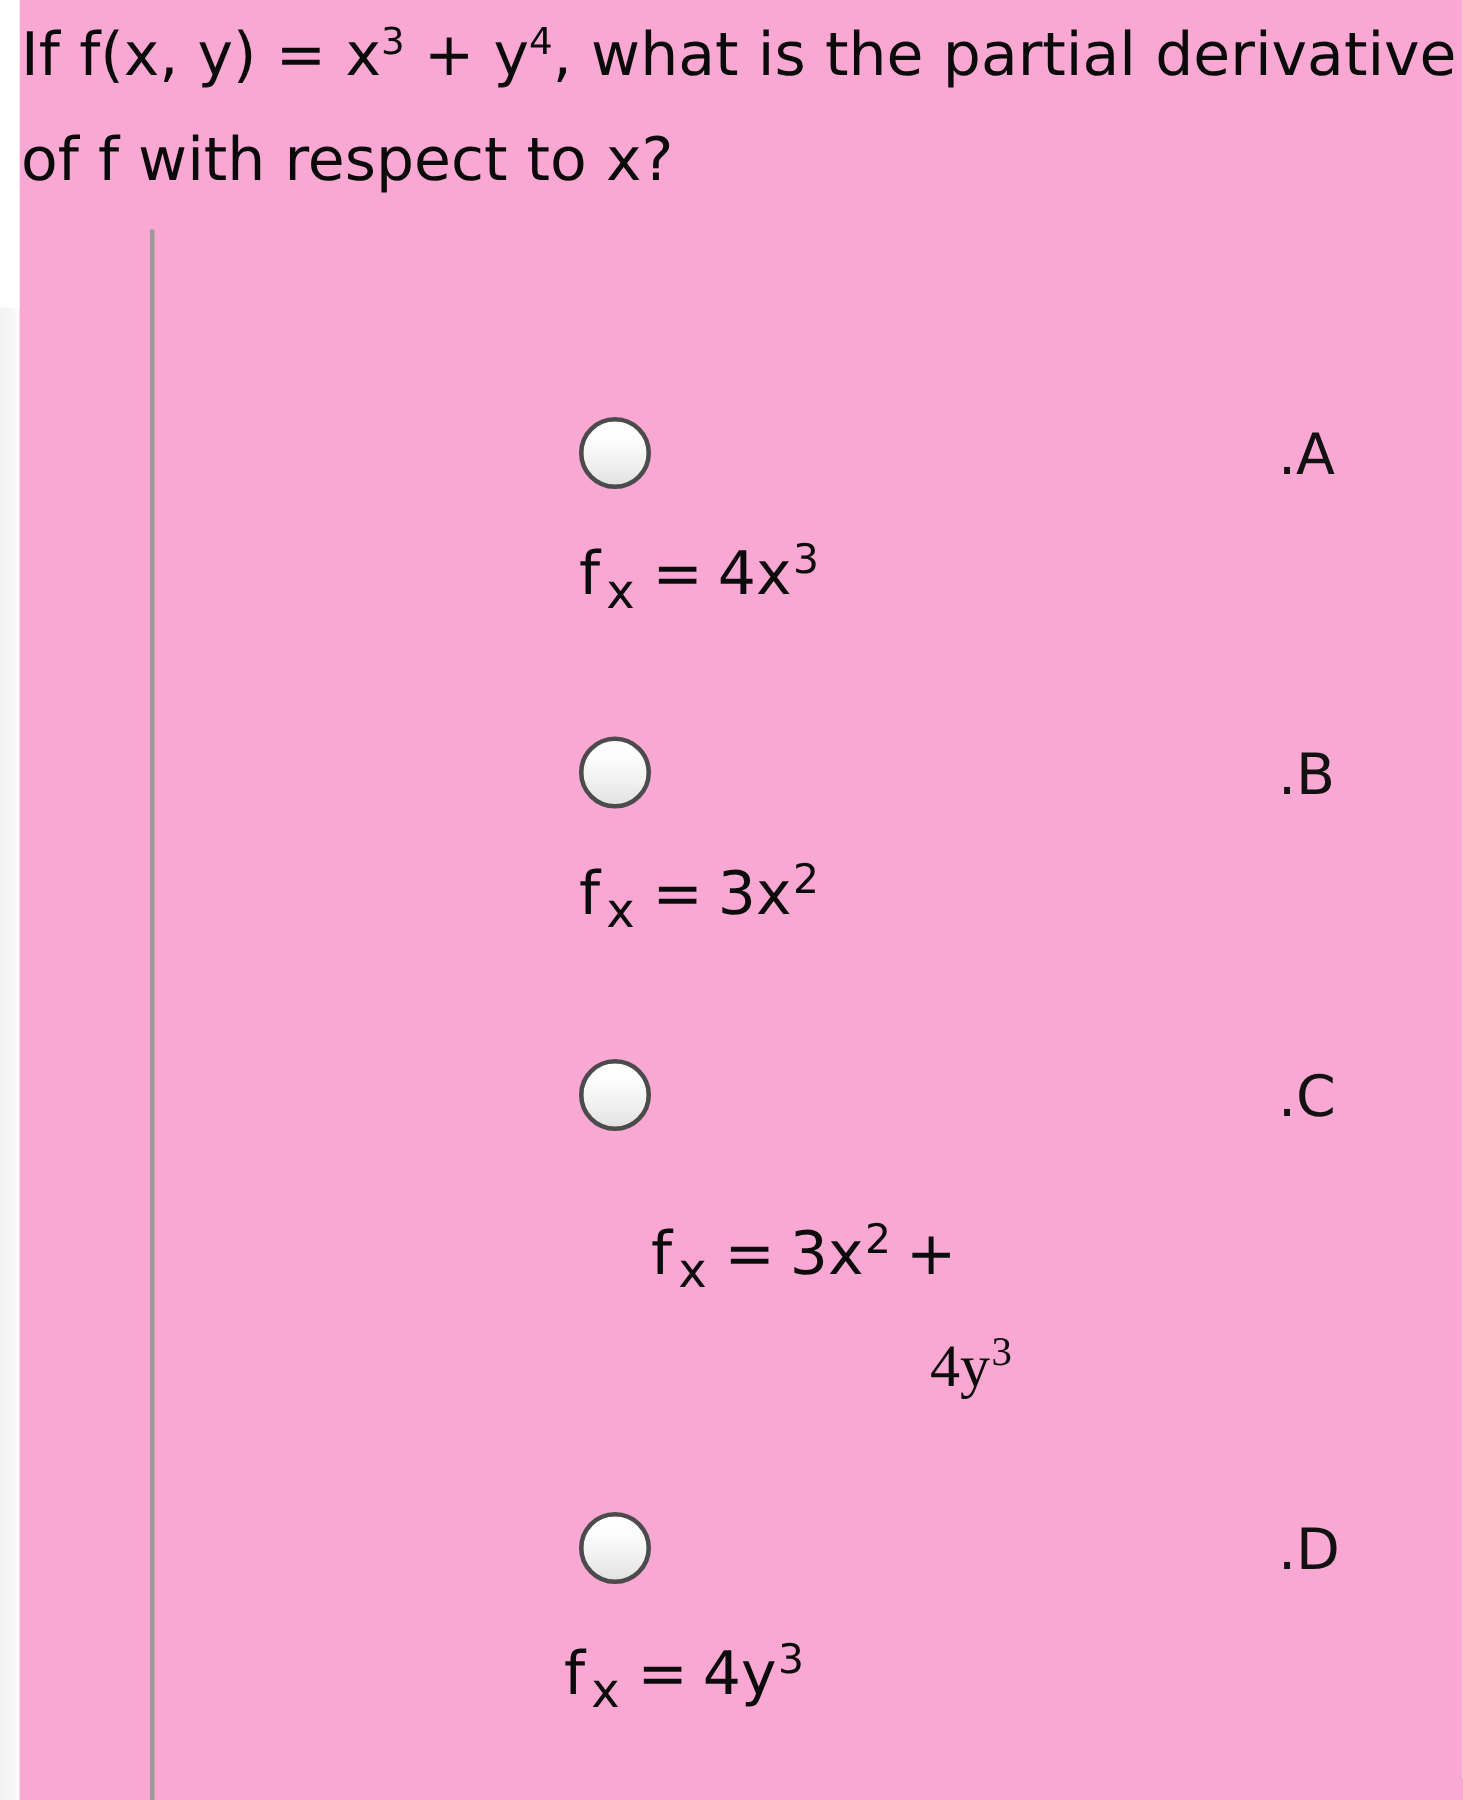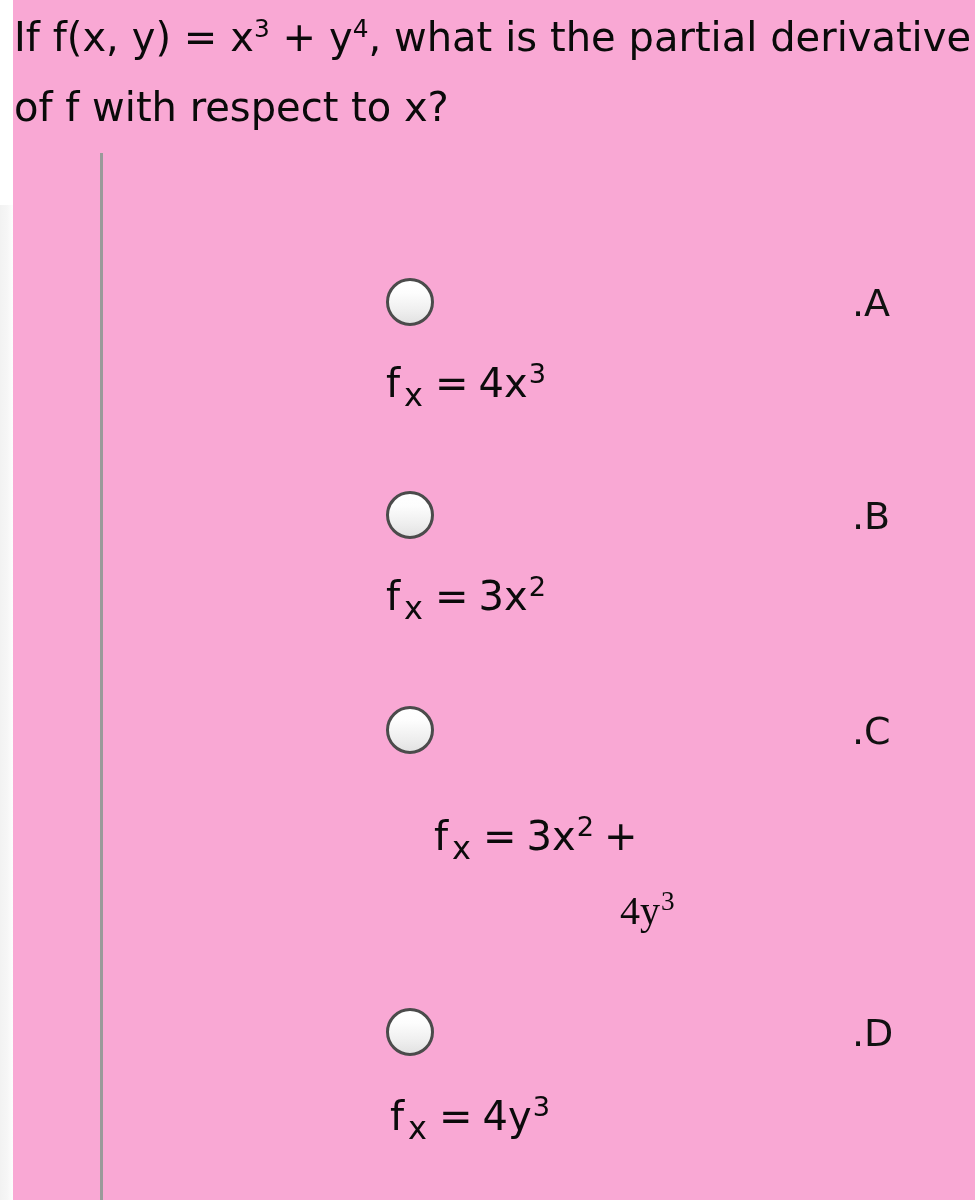--- a/index.html
+++ b/index.html
@@ -144,7 +144,7 @@
 
   #opt-d .radio   { top: 1008px; }
   #opt-d .opt-letter { top: 1011px; }
-  #opt-d .formula { left: 280px; top: 1090px; }
+  #opt-d .formula { left: 266px; top: 1090px; }
 </style>
 </head>
 <body>

